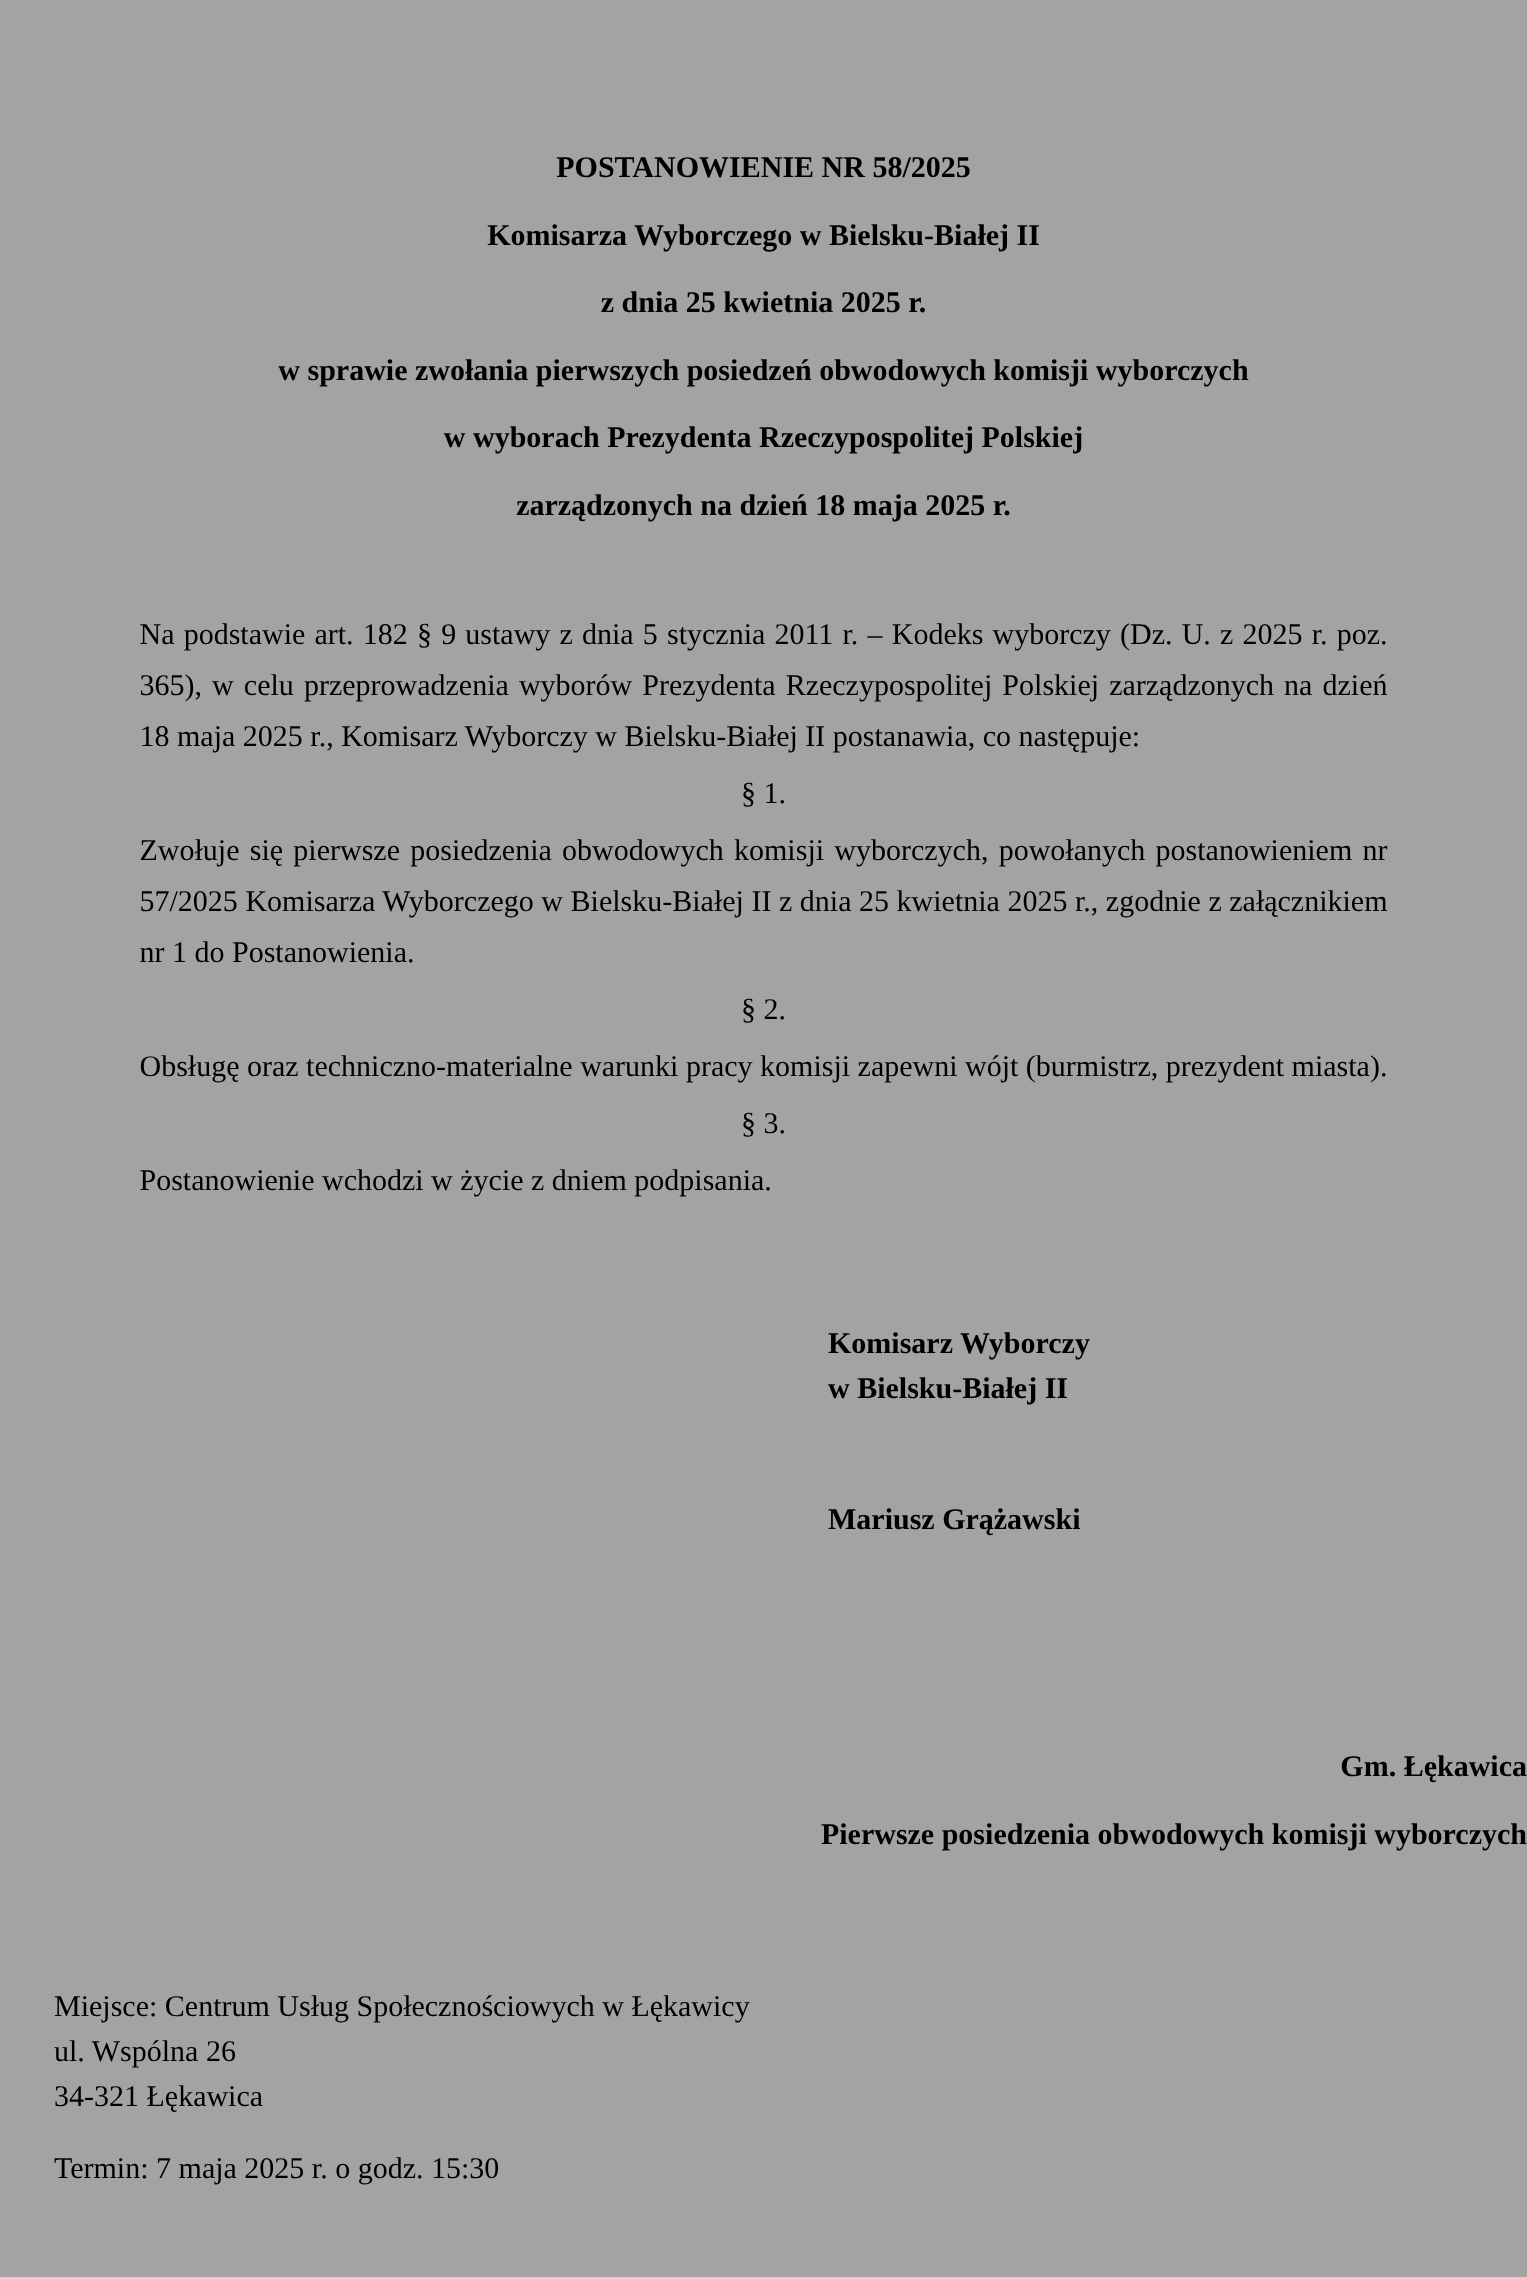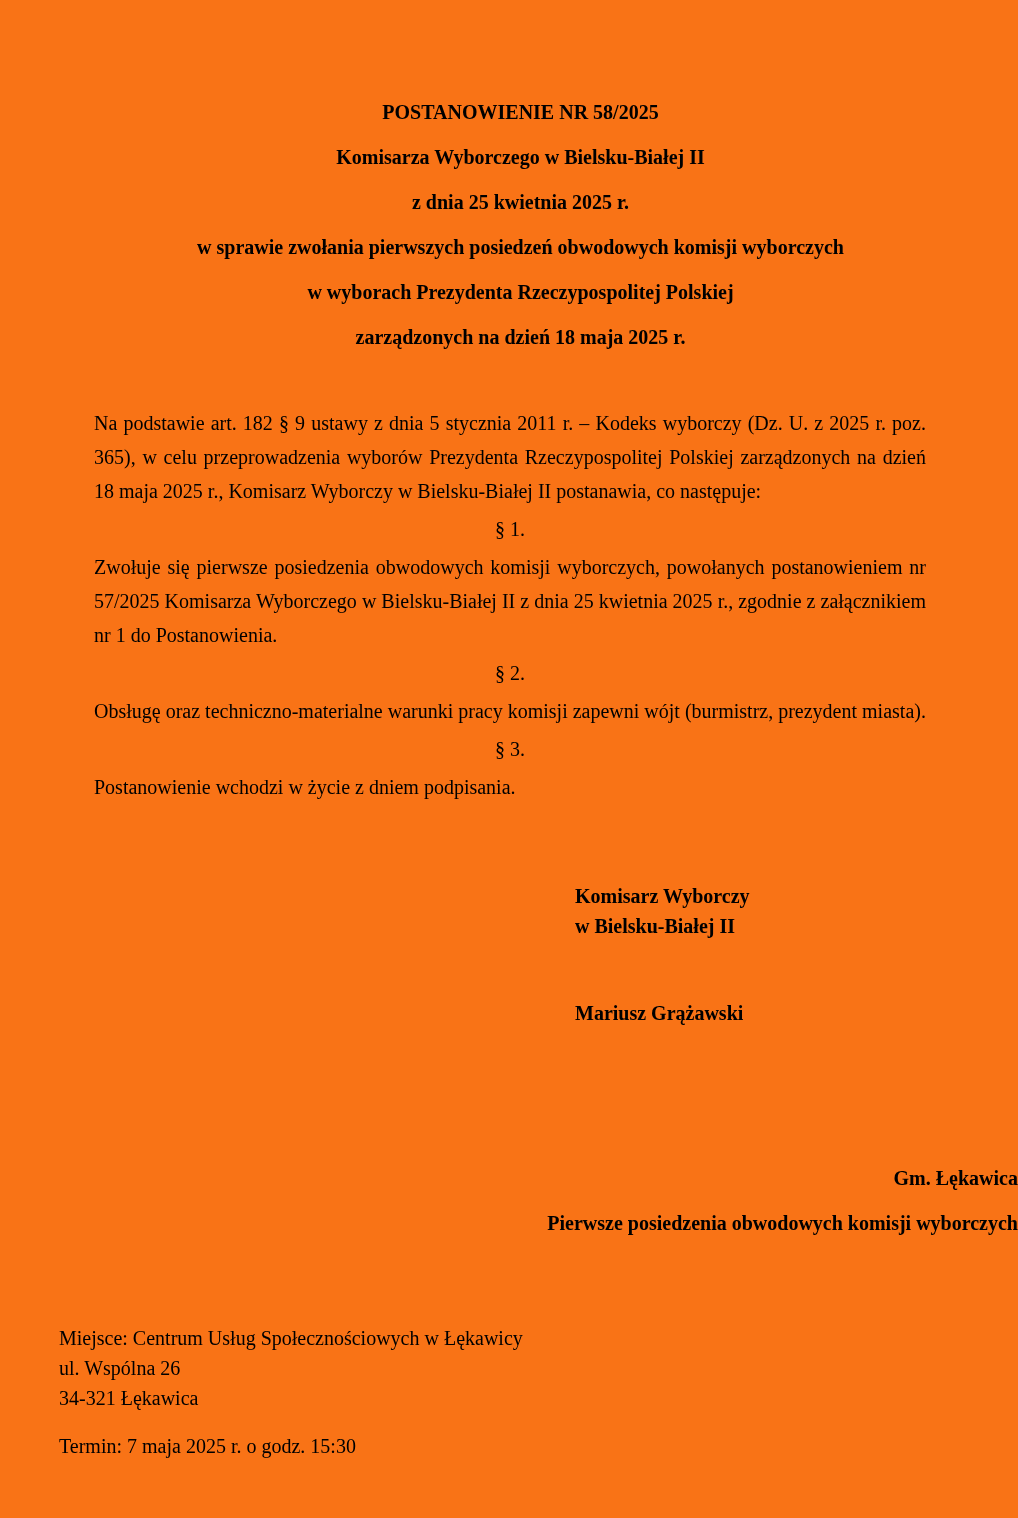--- a/index.html
+++ b/index.html
@@ -11,12 +11,11 @@
     position: relative;
     width: 1018px;
     height: 1518px;
-    background: #f97316;
+    background: #a3a3a3;
     color: #000000;
     font-family: "Liberation Serif", "DejaVu Serif", serif;
     overflow: hidden;
     box-sizing: border-box;
-    padding-left: 23px;
   }
   .title-block {
     margin-top: 90px;

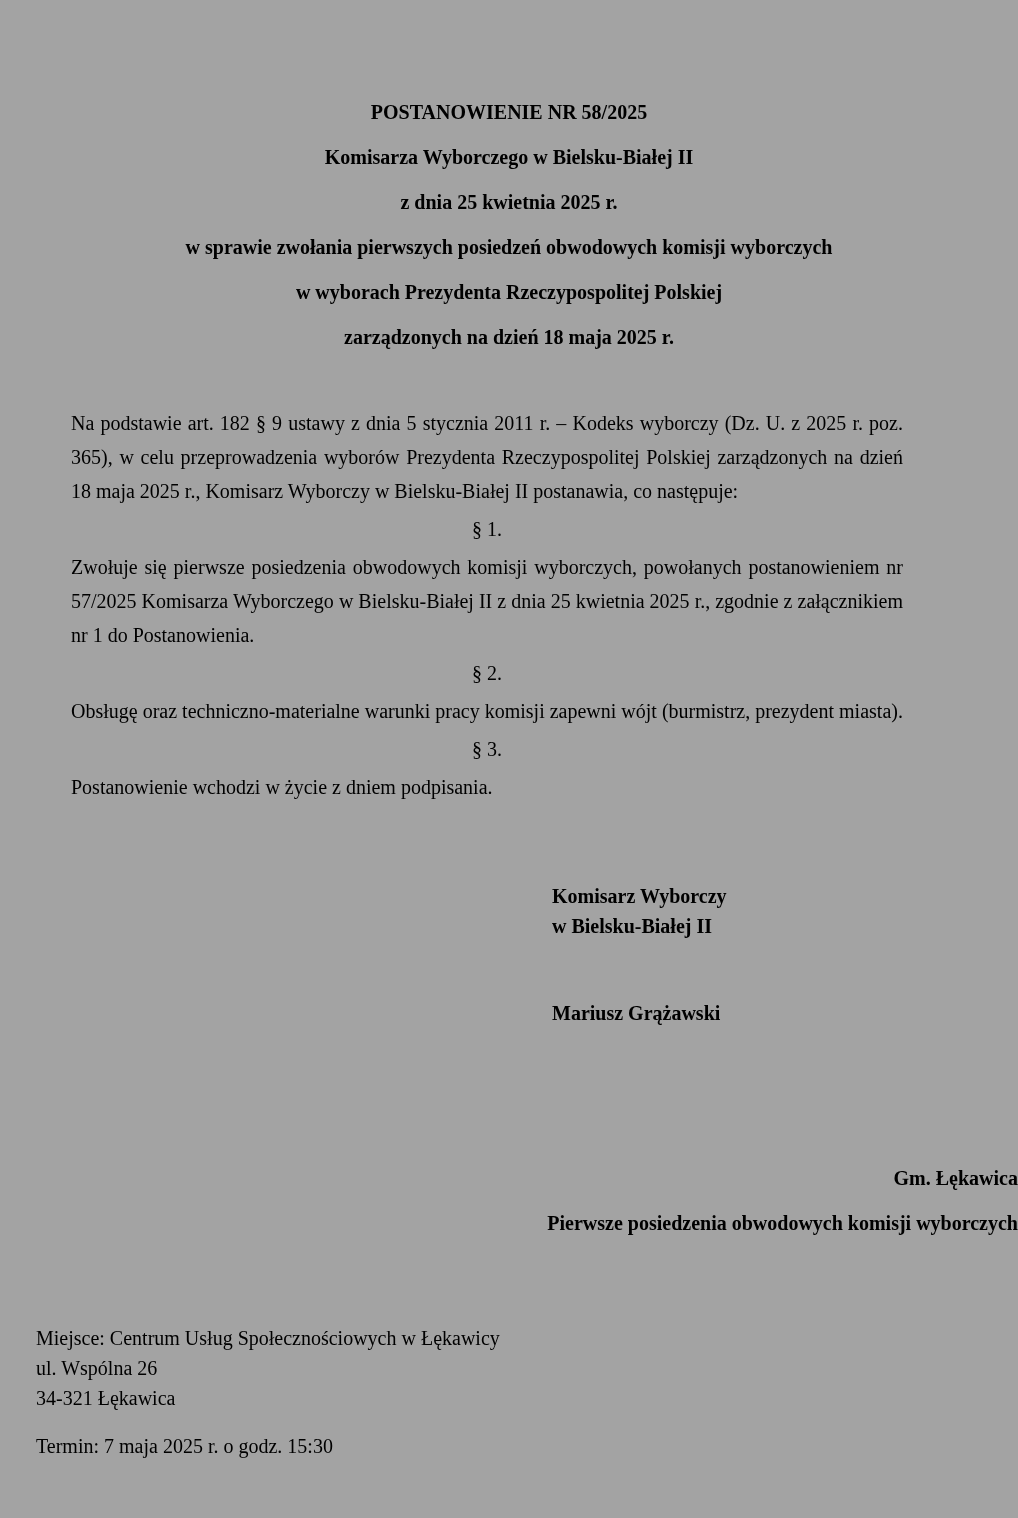--- a/index.html
+++ b/index.html
@@ -26,7 +26,7 @@
   }
   .body-col {
     width: 832px;
-    margin-left: 71px;
+    margin-left: 93px;
     margin-right: 93px;
     font-size: 20px;
     line-height: 34px;

